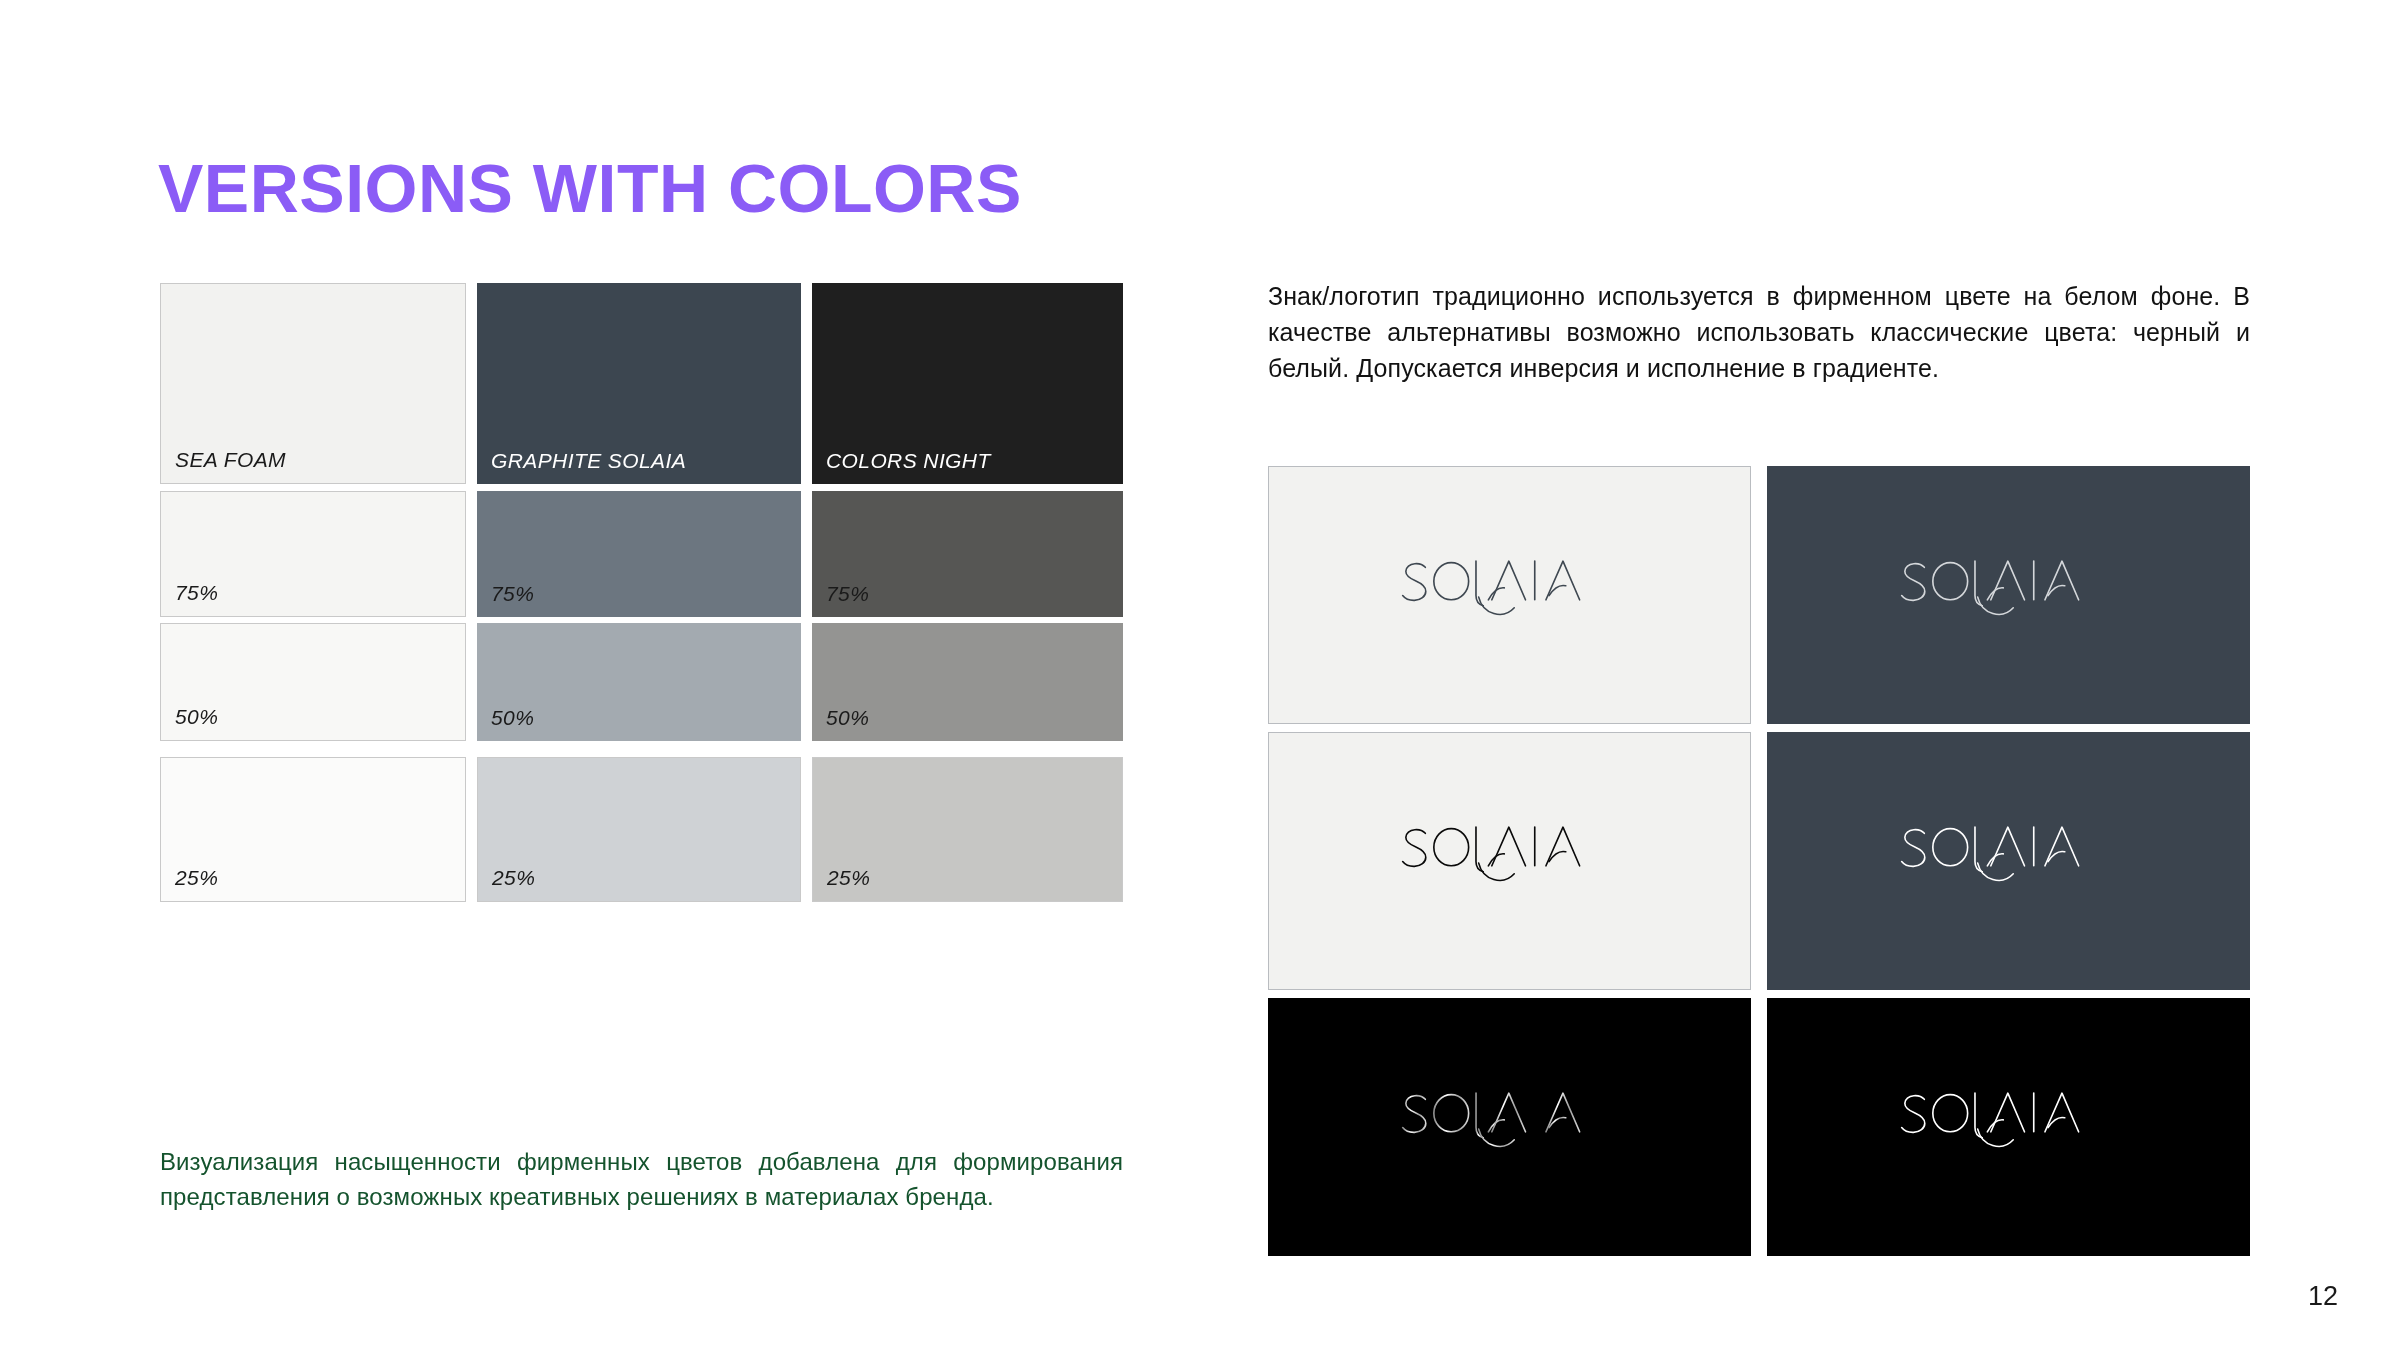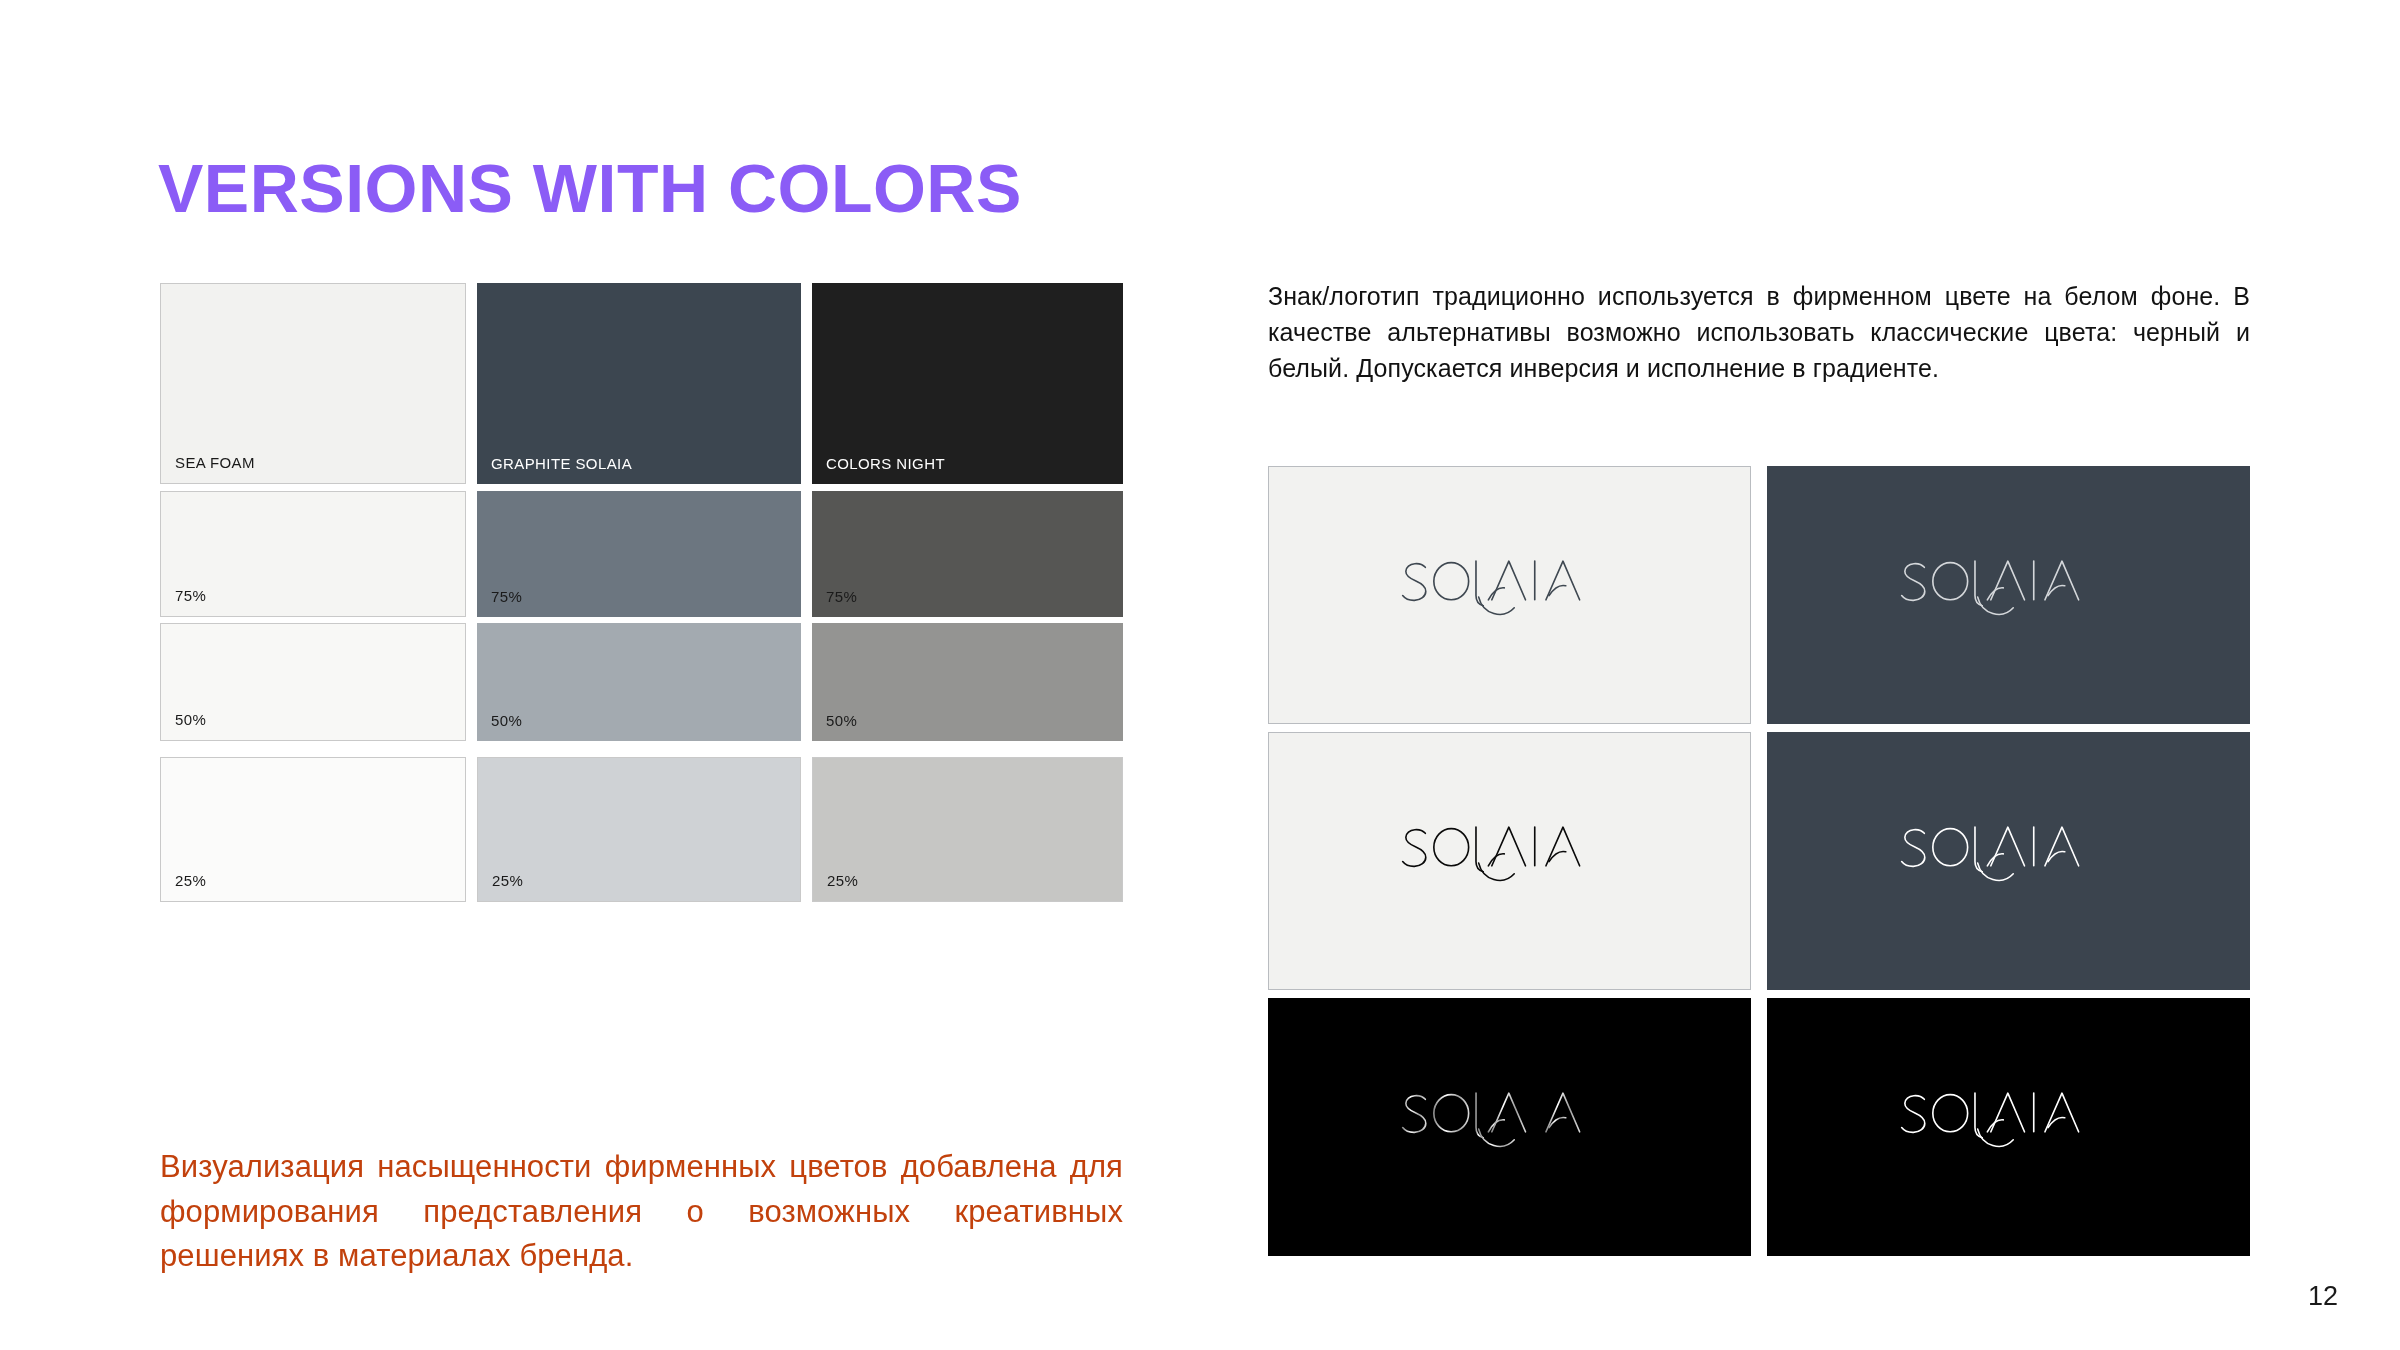--- a/index.html
+++ b/index.html
@@ -57,10 +57,11 @@
     position: absolute;
     left: 14px;
     bottom: 13px;
-    font-size: 15px;
+    font-size: 21px;
     letter-spacing: 0.4px;
     line-height: 1;
     white-space: nowrap;
+    font-style: italic;
   }
 
   

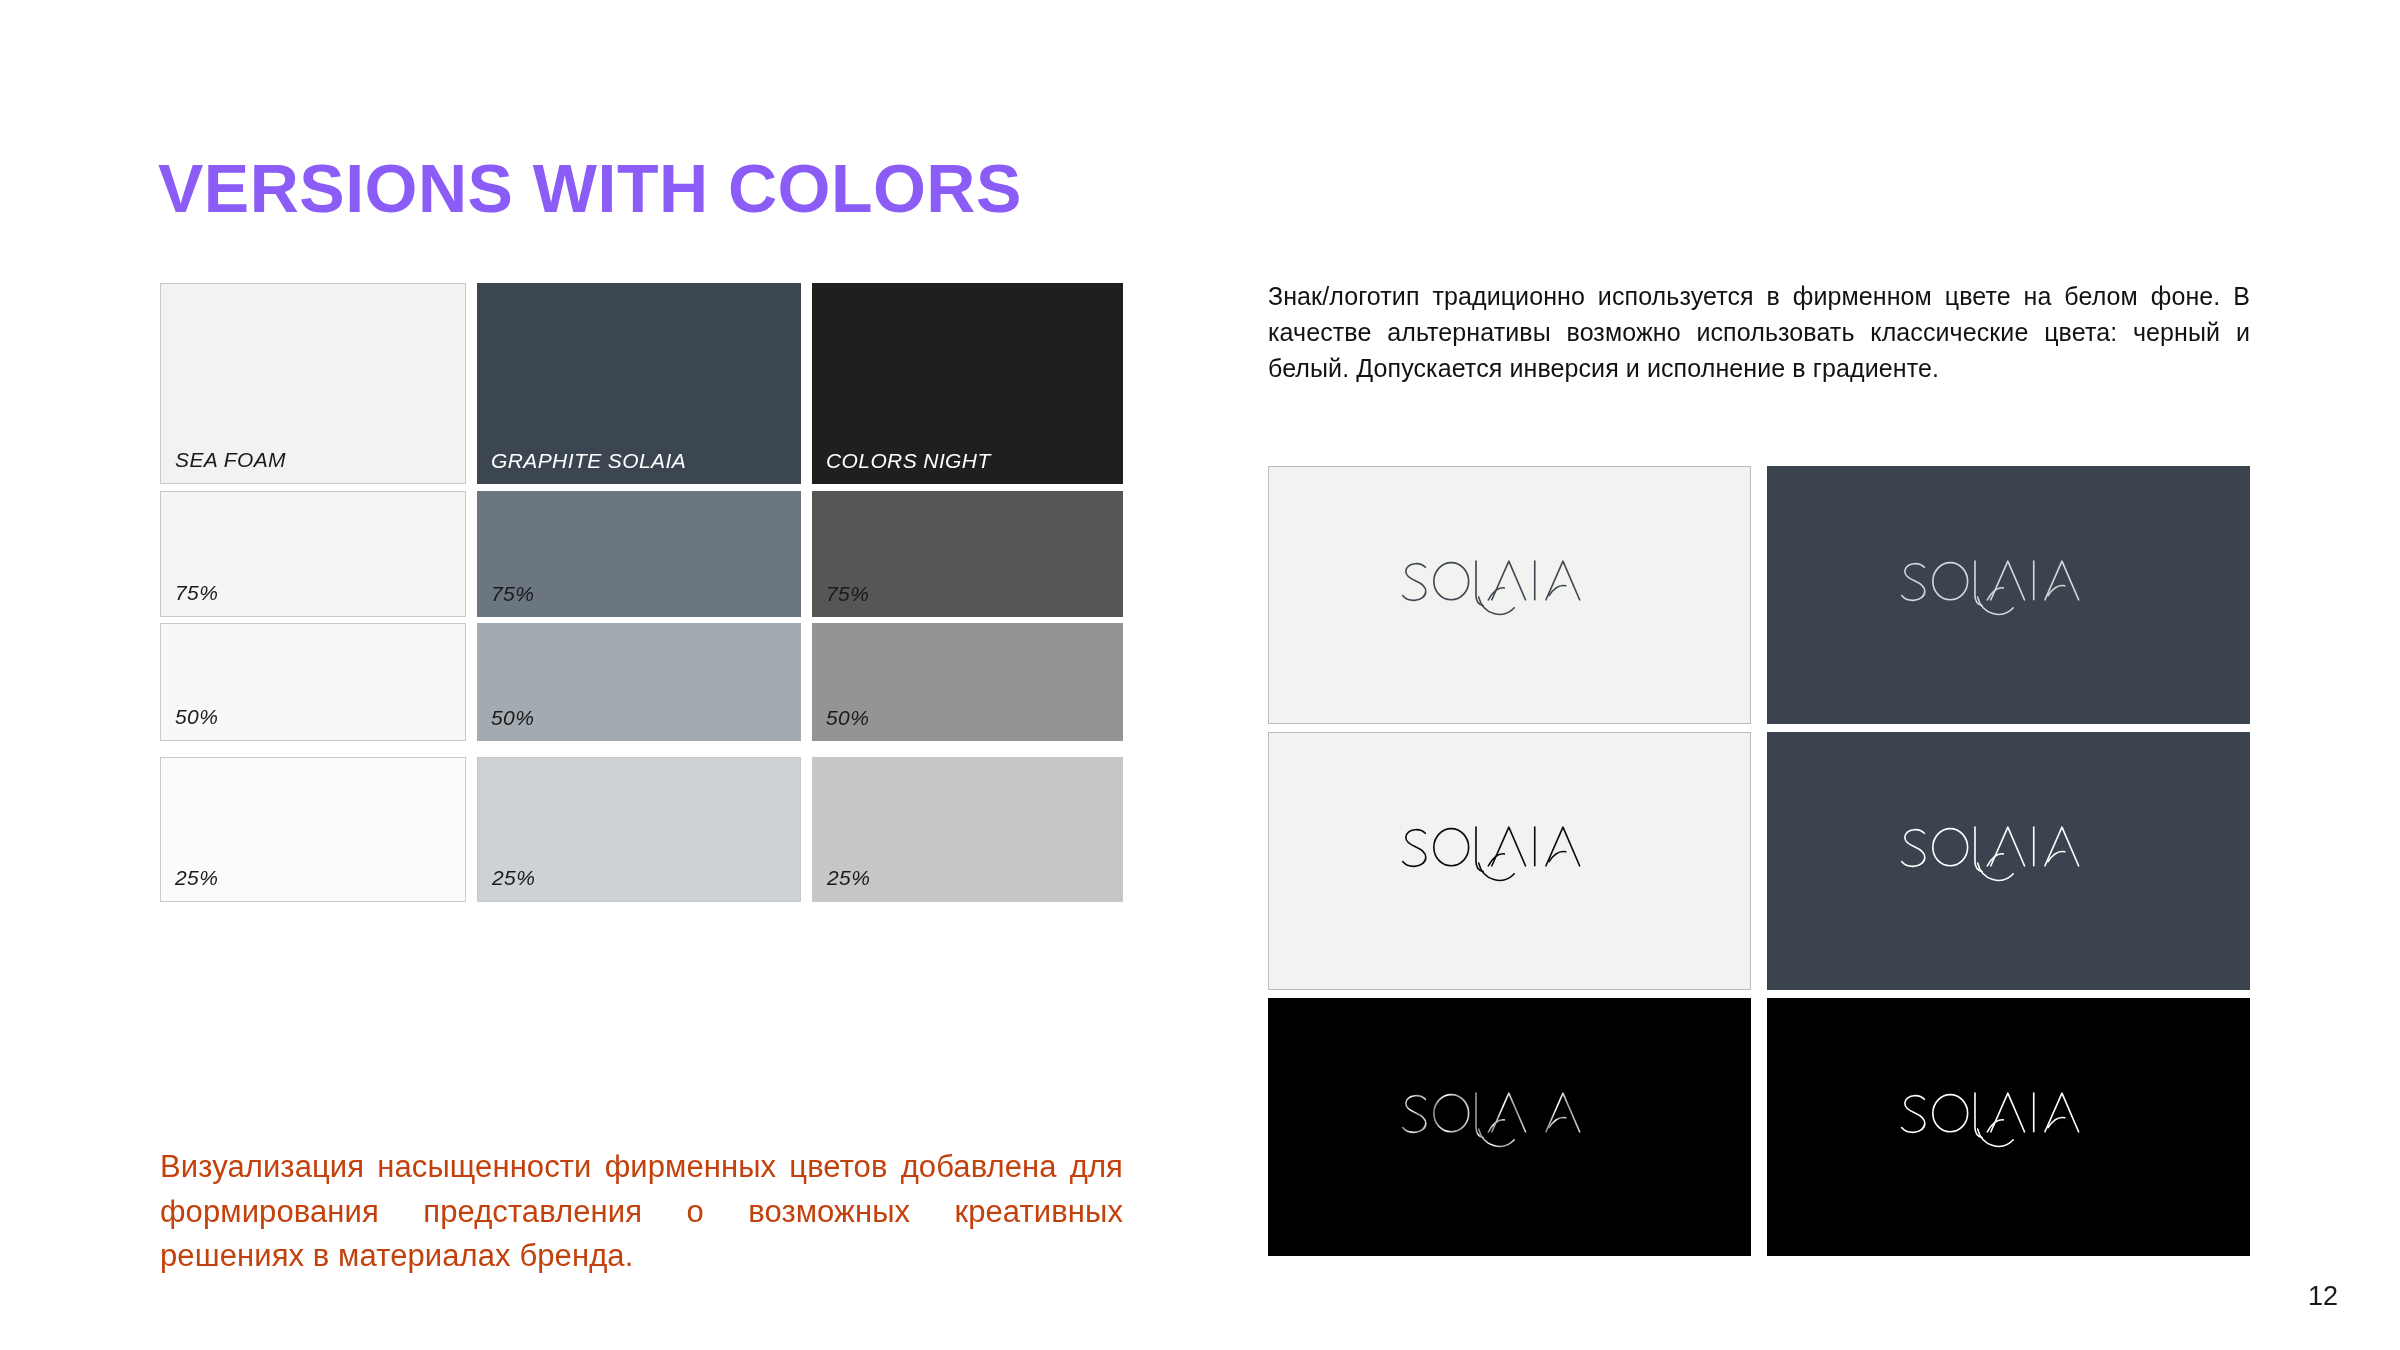--- a/index.html
+++ b/index.html
@@ -126,10 +126,10 @@
     left: 160px;
     top: 1145px;
     width: 963px;
-    font-size: 31px;
+    font-size: 24px;
     line-height: 1.44;
     text-align: justify;
-    color: #c2410c;
+    color: #14532d;
     letter-spacing: 0.1px;
   }
 

